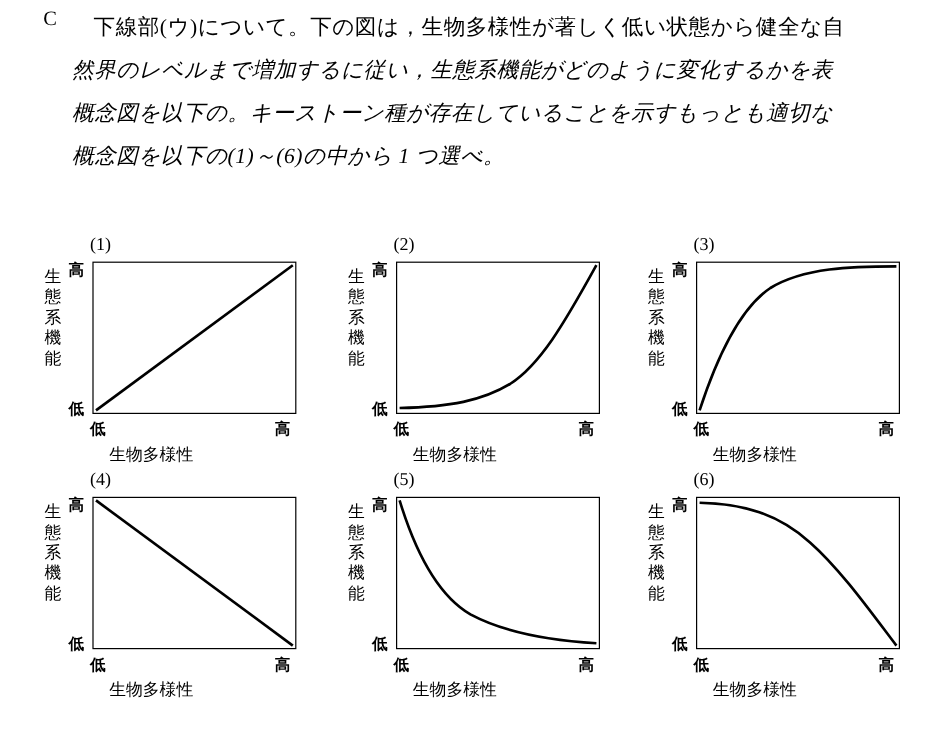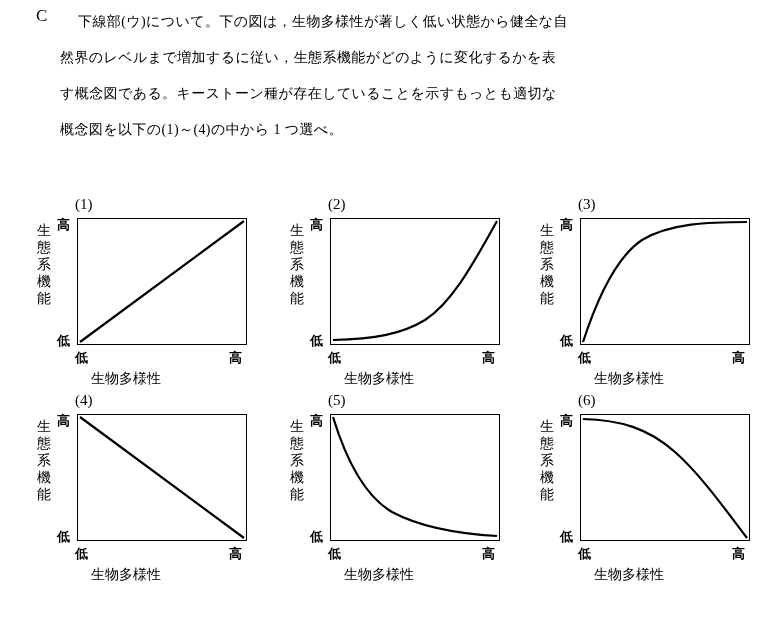--- a/index.html
+++ b/index.html
@@ -38,7 +38,7 @@
     width: 672px;
   }
   .q-line {
-    font-size: 14px;
+    font-size: 18px;
     line-height: 36px;
     white-space: nowrap;
     letter-spacing: 0.4px;

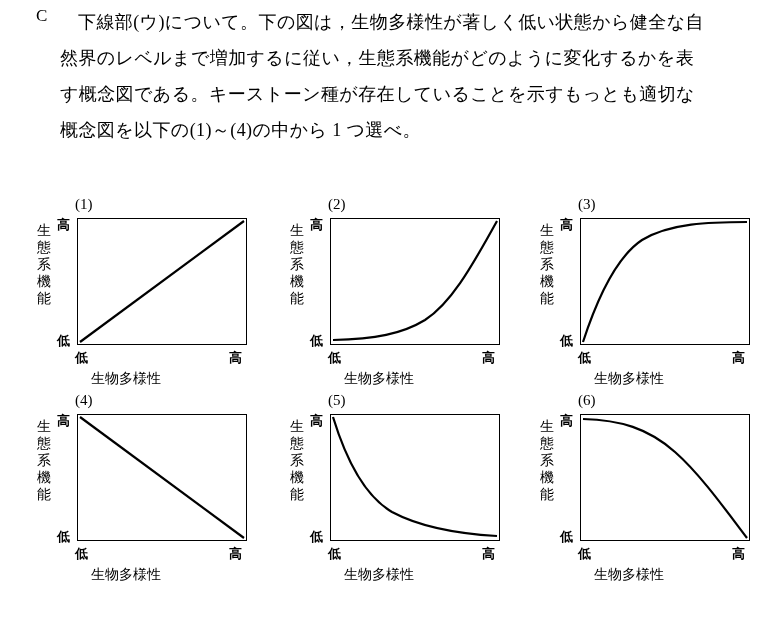--- a/index.html
+++ b/index.html
@@ -45,6 +45,7 @@
   }
   .q-line.indent {
     margin-left: -18px;
+    font-style: italic;
   }
 
   

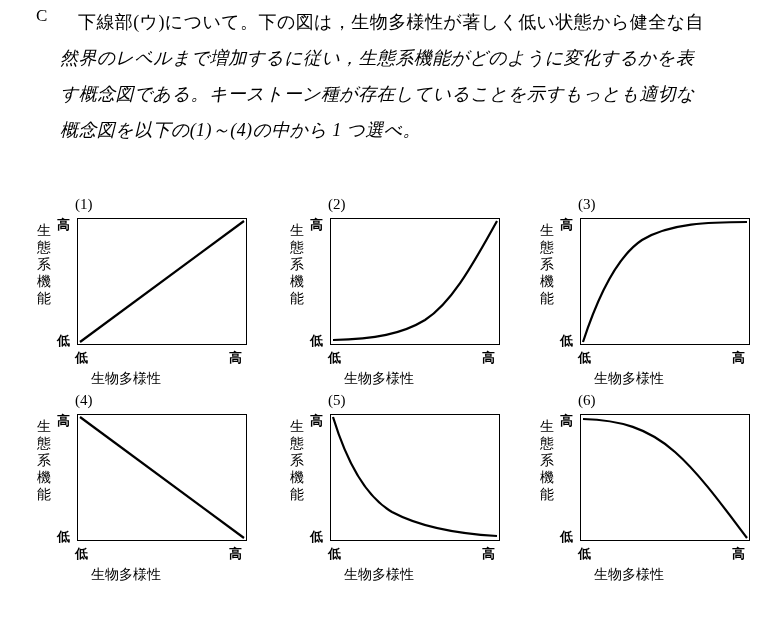--- a/index.html
+++ b/index.html
@@ -144,7 +144,7 @@
   <div class="q-lines">
     <div class="q-line">下線部(ウ)について。下の図は，生物多様性が著しく低い状態から健全な自</div>
     <div class="q-line indent">然界のレベルまで増加するに従い，生態系機能がどのように変化するかを表</div>
-    <div class="q-line indent">す概念図である。キーストーン種が存在していることを示すもっとも適切な</div>
+    <div class="q-line indent">概念図を以下の。キーストーン種が存在していることを示すもっとも適切な</div>
     <div class="q-line indent">概念図を以下の(1)～(4)の中から 1 つ選べ。</div>
   </div>
 </div>

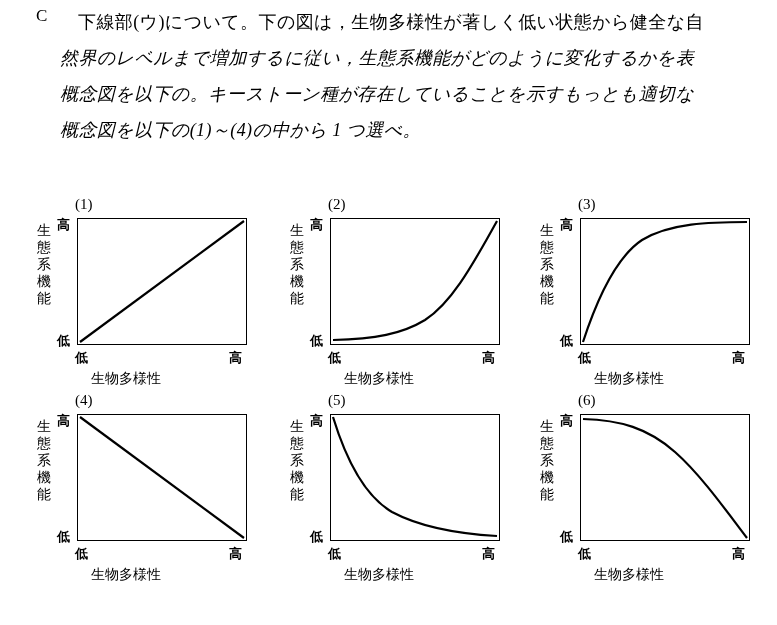--- a/index.html
+++ b/index.html
@@ -145,7 +145,7 @@
     <div class="q-line">下線部(ウ)について。下の図は，生物多様性が著しく低い状態から健全な自</div>
     <div class="q-line indent">然界のレベルまで増加するに従い，生態系機能がどのように変化するかを表</div>
     <div class="q-line indent">概念図を以下の。キーストーン種が存在していることを示すもっとも適切な</div>
-    <div class="q-line indent">概念図を以下の(1)～(4)の中から 1 つ選べ。</div>
+    <div class="q-line indent">概念図を以下の(1)～(6)の中から 1 つ選べ。</div>
   </div>
 </div>
 

